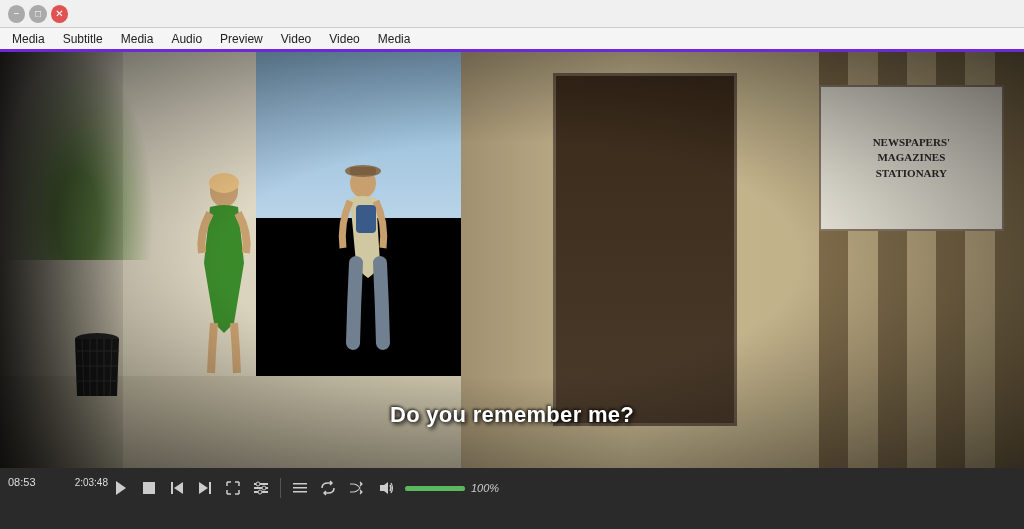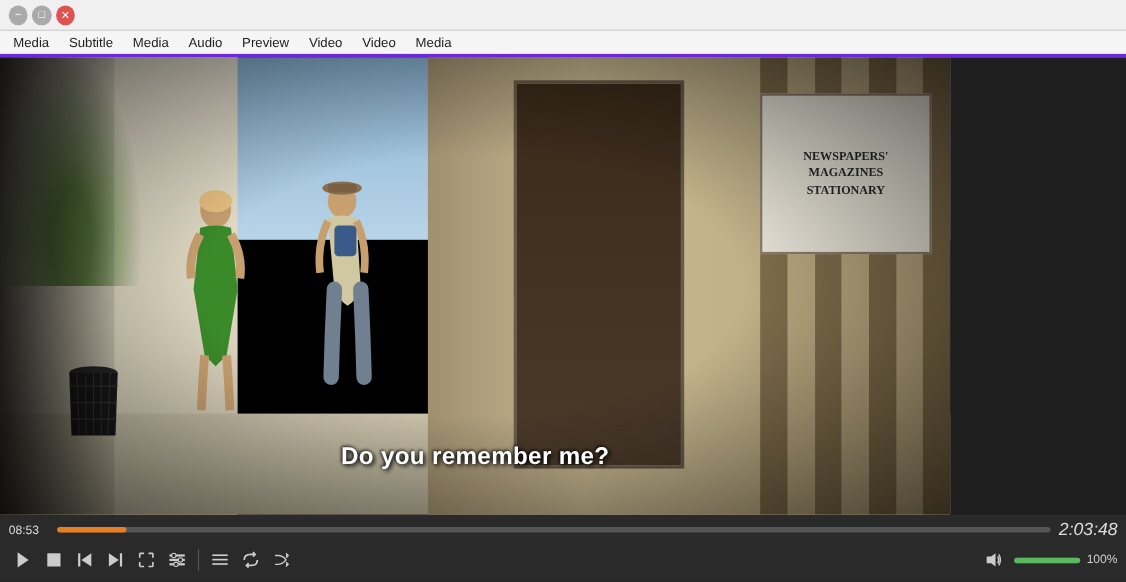--- a/index.html
+++ b/index.html
@@ -58,7 +58,7 @@
 
     
     #video-area {
-      width: 864px;
+      width: 1024px;
       height: 416px;
       background: #000;
       position: relative;

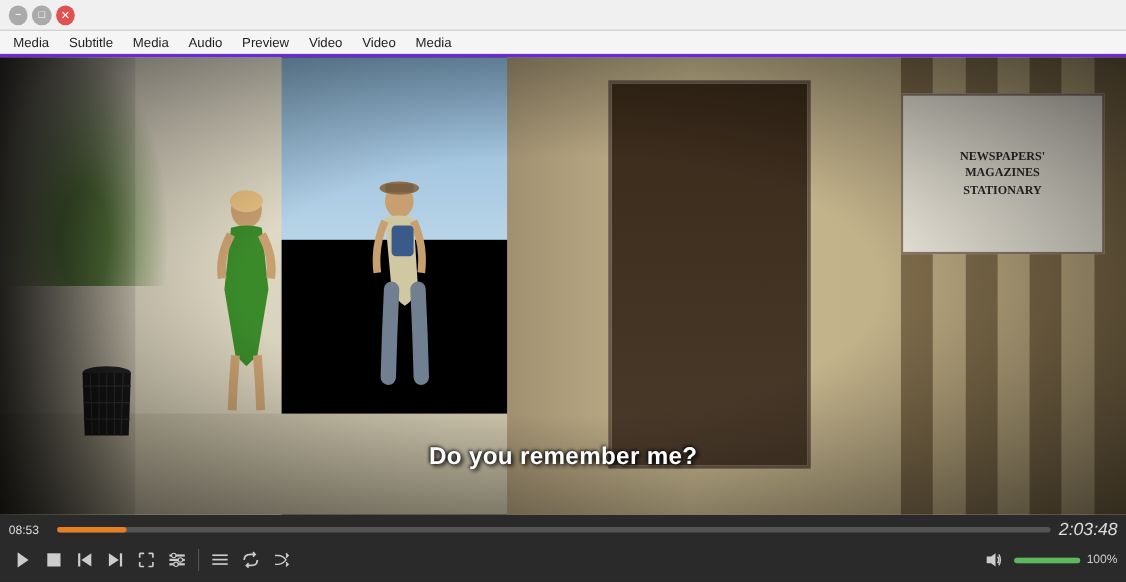--- a/index.html
+++ b/index.html
@@ -153,7 +153,7 @@
       height: 61px;
       background: #2a2a2a;
       display: flex;
-      flex-direction: column;
+      flex-direction: row;
       padding: 4px 8px 4px 8px;
     }
 

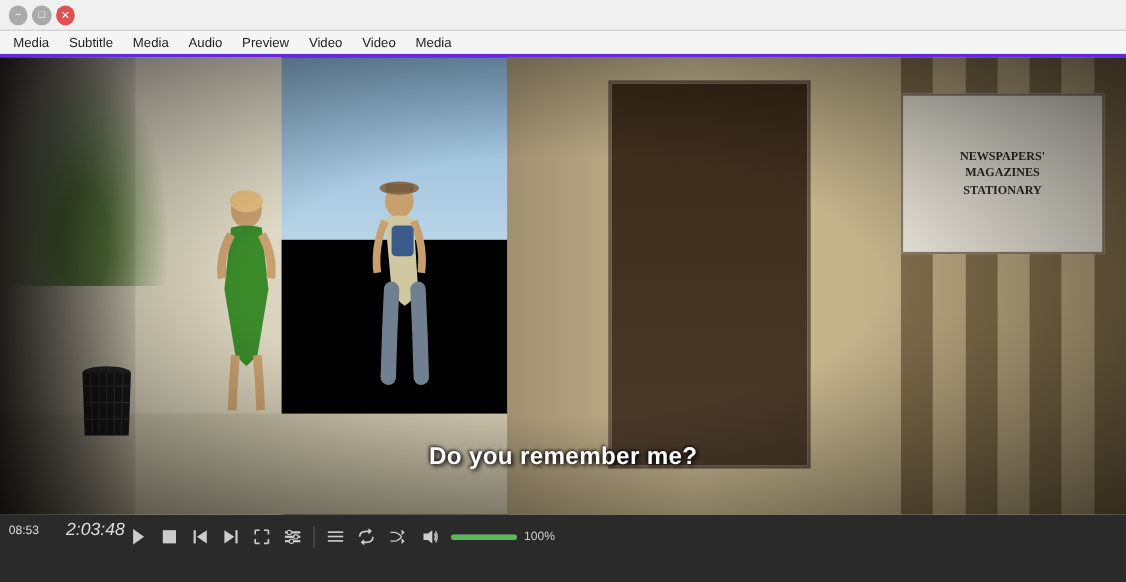--- a/index.html
+++ b/index.html
@@ -185,11 +185,10 @@
       width: 7%;
     }
     #time-total {
-      font-size: 16px;
+      font-size: 10px;
       color: #ddd;
       min-width: 48px;
       text-align: right;
-      font-style: italic;
     }
 
     

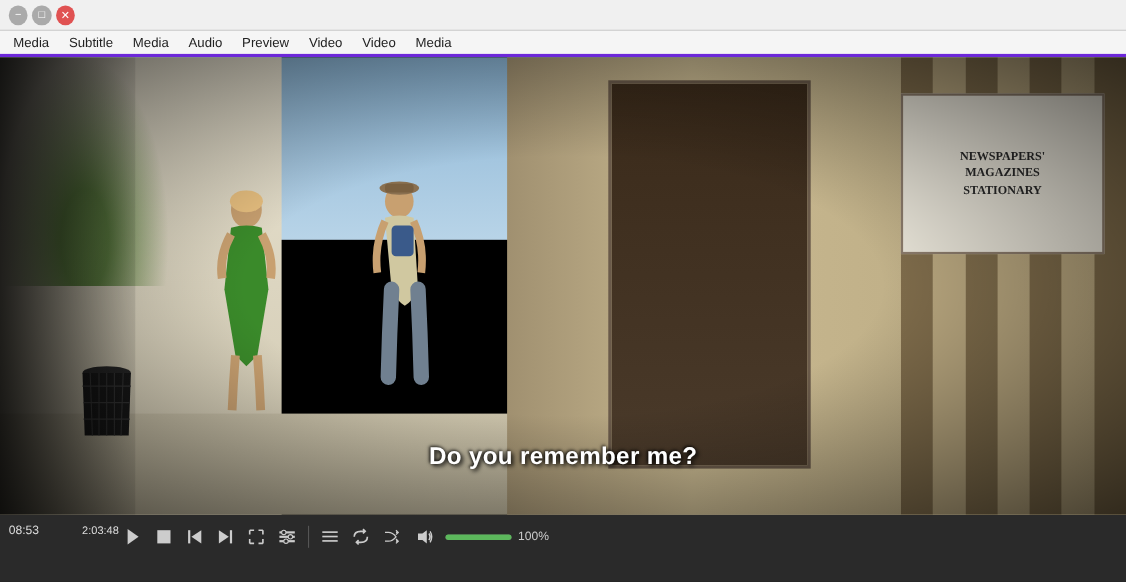--- a/index.html
+++ b/index.html
@@ -232,6 +232,7 @@
       font-size: 11px;
       color: #ccc;
       margin-left: 4px;
+      font-style: italic;
     }
     .spacer { flex: 1; }
 

